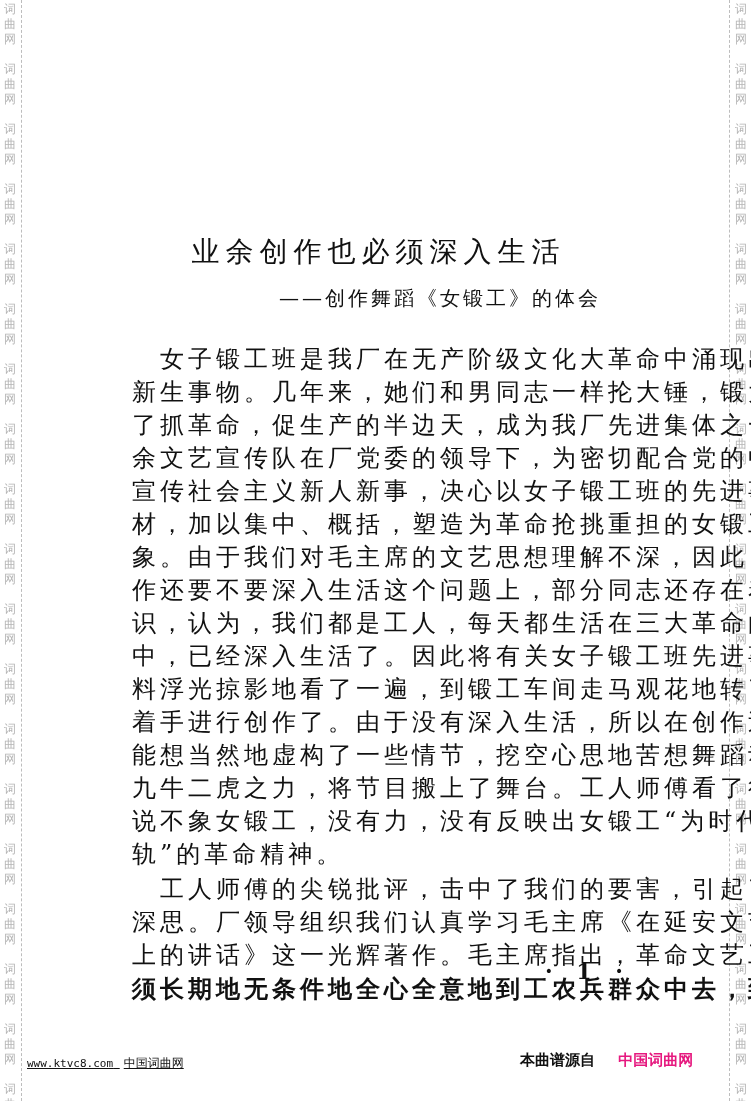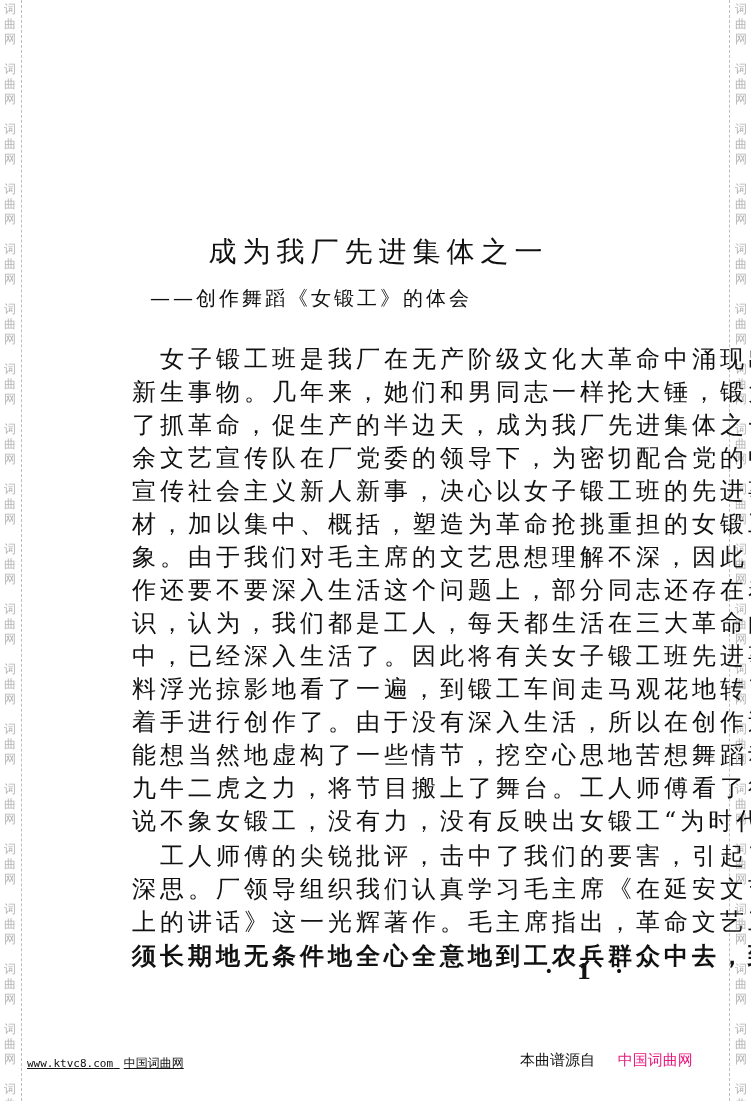--- a/index.html
+++ b/index.html
@@ -325,7 +325,7 @@
   </div>
 <div class="margin-rule right"></div>
 
-<div class="title">成为我厂先进集体之一</div>
+<div class="title">业余创作也必须深入生活</div>
 <div class="subtitle">——创作舞蹈《女锻工》的体会</div>
 
 <div class="body-text">

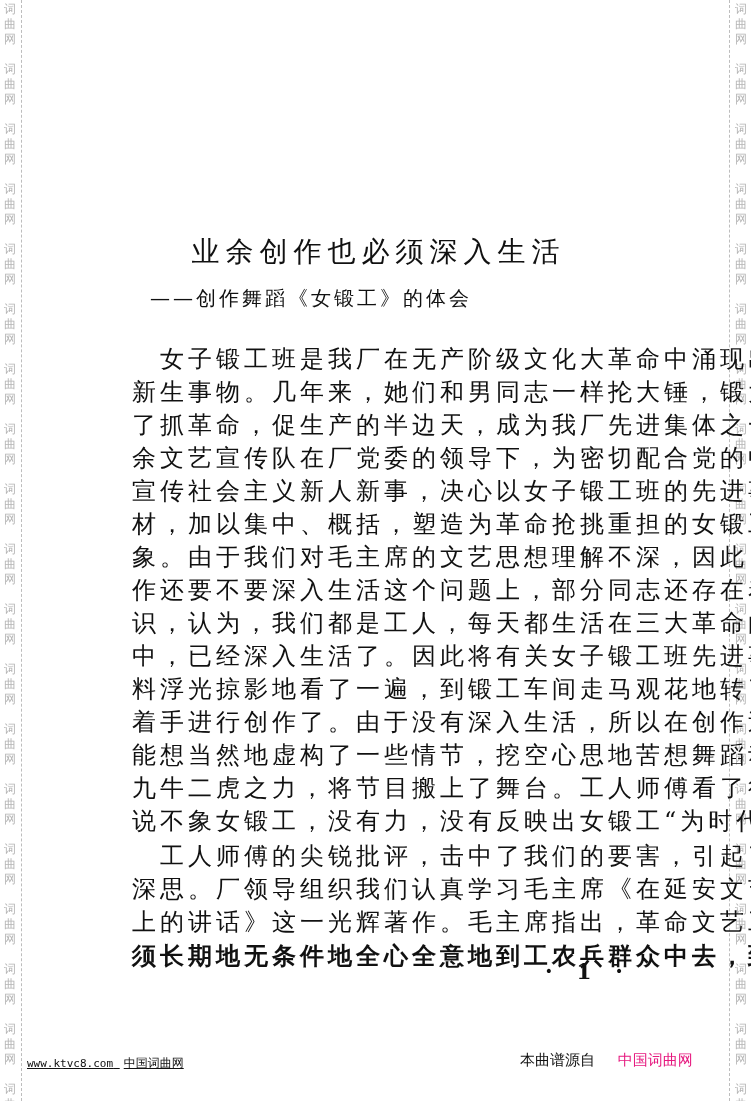--- a/index.html
+++ b/index.html
@@ -63,7 +63,7 @@
       left: 150px;
       width: 451px;
       top: 283px;
-      text-align: left;
+      text-align: right;
       font-size: 20px;
       letter-spacing: 3px;
       line-height: 30px;

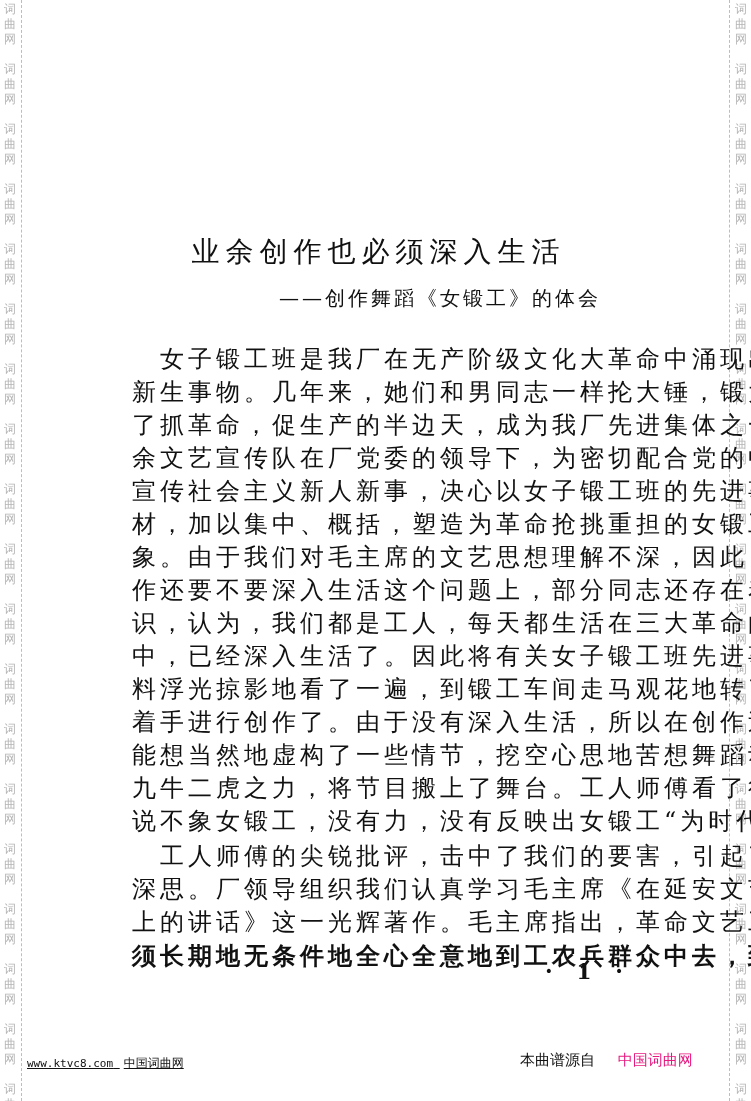--- a/index.html
+++ b/index.html
@@ -345,6 +345,7 @@
     <span class="body-line">能想当然地虚构了一些情节，挖空心思地苦想舞蹈动作，费了</span>
     <span class="body-line">九牛二虎之力，将节目搬上了舞台。工人师傅看了很不满意，</span>
     <span class="body-line">说不象女锻工，没有力，没有反映出女锻工“为时代列车锻铁</span>
+    <span class="body-line">轨”的革命精神。</span>
   </div>
   <div class="para2">
     <span class="body-line indent">工人师傅的尖锐批评，击中了我们的要害，引起了我们的</span>

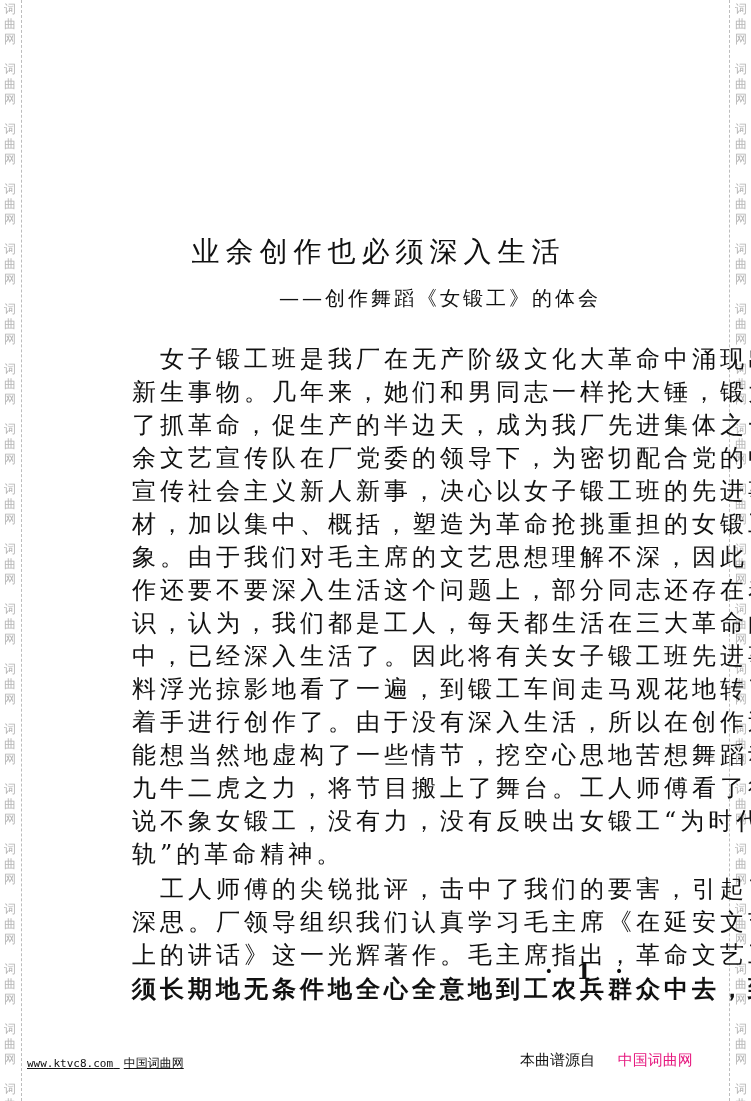--- a/index.html
+++ b/index.html
@@ -118,7 +118,7 @@
       top: 1051px;
       font-family: "DejaVu Sans", sans-serif;
       font-size: 15px;
-      font-weight: normal;
+      font-weight: bold;
     }
     .footer-right .source-label { color: #111111; }
     .footer-right .source-site {

